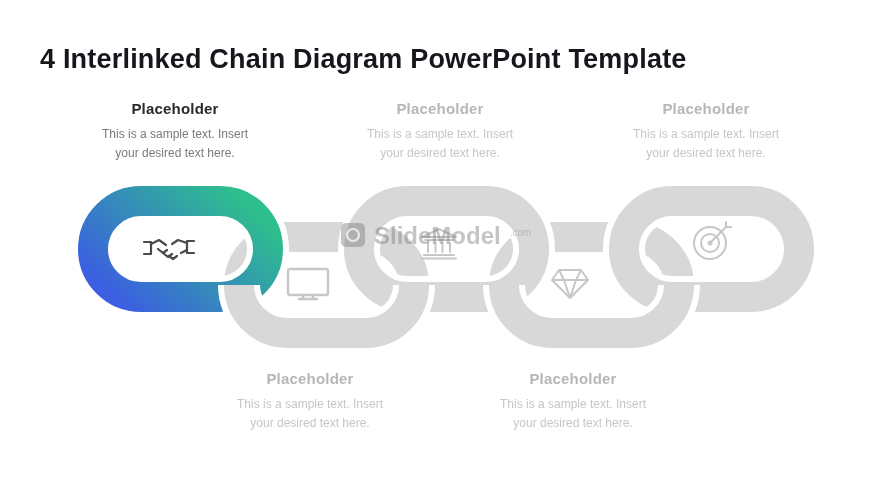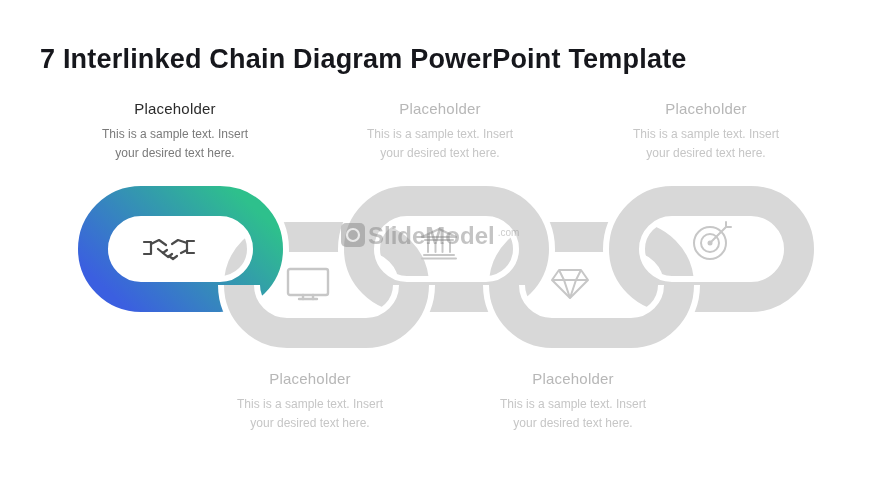--- a/index.html
+++ b/index.html
@@ -35,7 +35,7 @@
 </head>
 <body>
 
-<h1 class="title">7 Interlinked Chain Diagram PowerPoint Template</h1>
+<h1 class="title">4 Interlinked Chain Diagram PowerPoint Template</h1>
 
 <div class="tblock dark b1">
   <h3>Placeholder</h3>

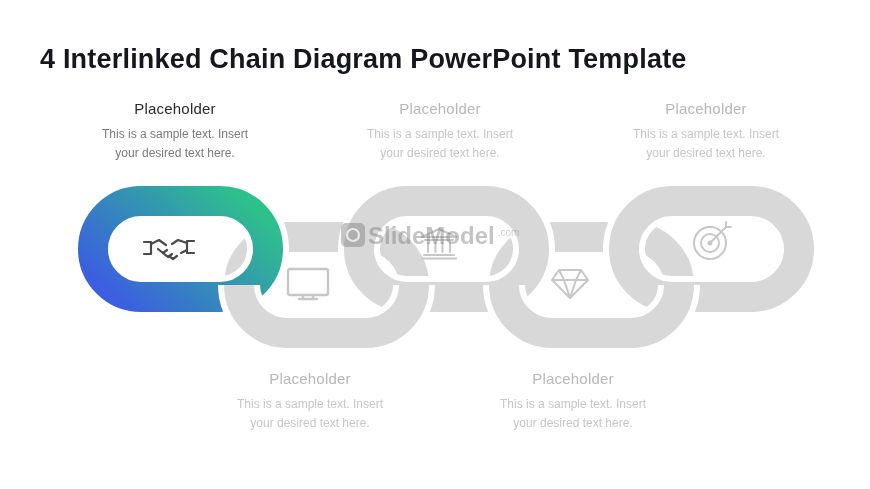--- a/index.html
+++ b/index.html
@@ -13,7 +13,7 @@
     font-size:27px;font-weight:600;color:#16171c;letter-spacing:.2px;
   }
   .tblock{position:absolute;width:190px;text-align:center;z-index:2}
-  .tblock h3{margin:0 0 8px 0;font-size:15px;font-weight:400;letter-spacing:.2px}
+  .tblock h3{margin:0 0 8px 0;font-size:15px;font-weight:700;letter-spacing:.2px}
   .tblock p{margin:0 auto;width:170px;font-size:12px;line-height:1.55}
   .tblock.dark h3{color:#2a2a2a}
   .tblock.dark p{color:#7a7a7a}

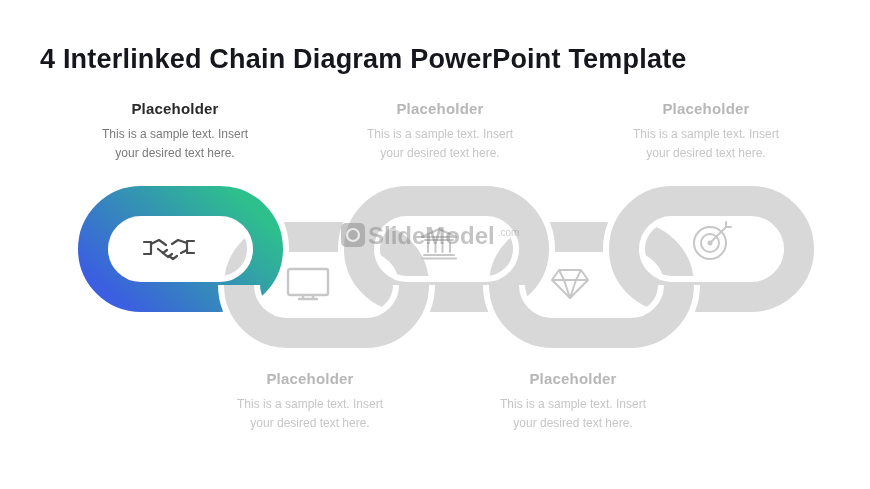--- a/index.html
+++ b/index.html
@@ -27,7 +27,7 @@
   .chain{position:absolute;left:0;top:0;z-index:1}
   .watermark{
     position:absolute;left:341px;top:223px;z-index:5;
-    display:flex;align-items:flex-start;gap:3px;opacity:.45;
+    display:flex;align-items:flex-start;gap:9px;opacity:.45;
   }
   .wm-text{font-size:24px;font-weight:700;color:#7d7d7d;line-height:26px}
   .wm-com{font-size:10px;font-weight:400;color:#8d8d8d;margin-top:4px}

